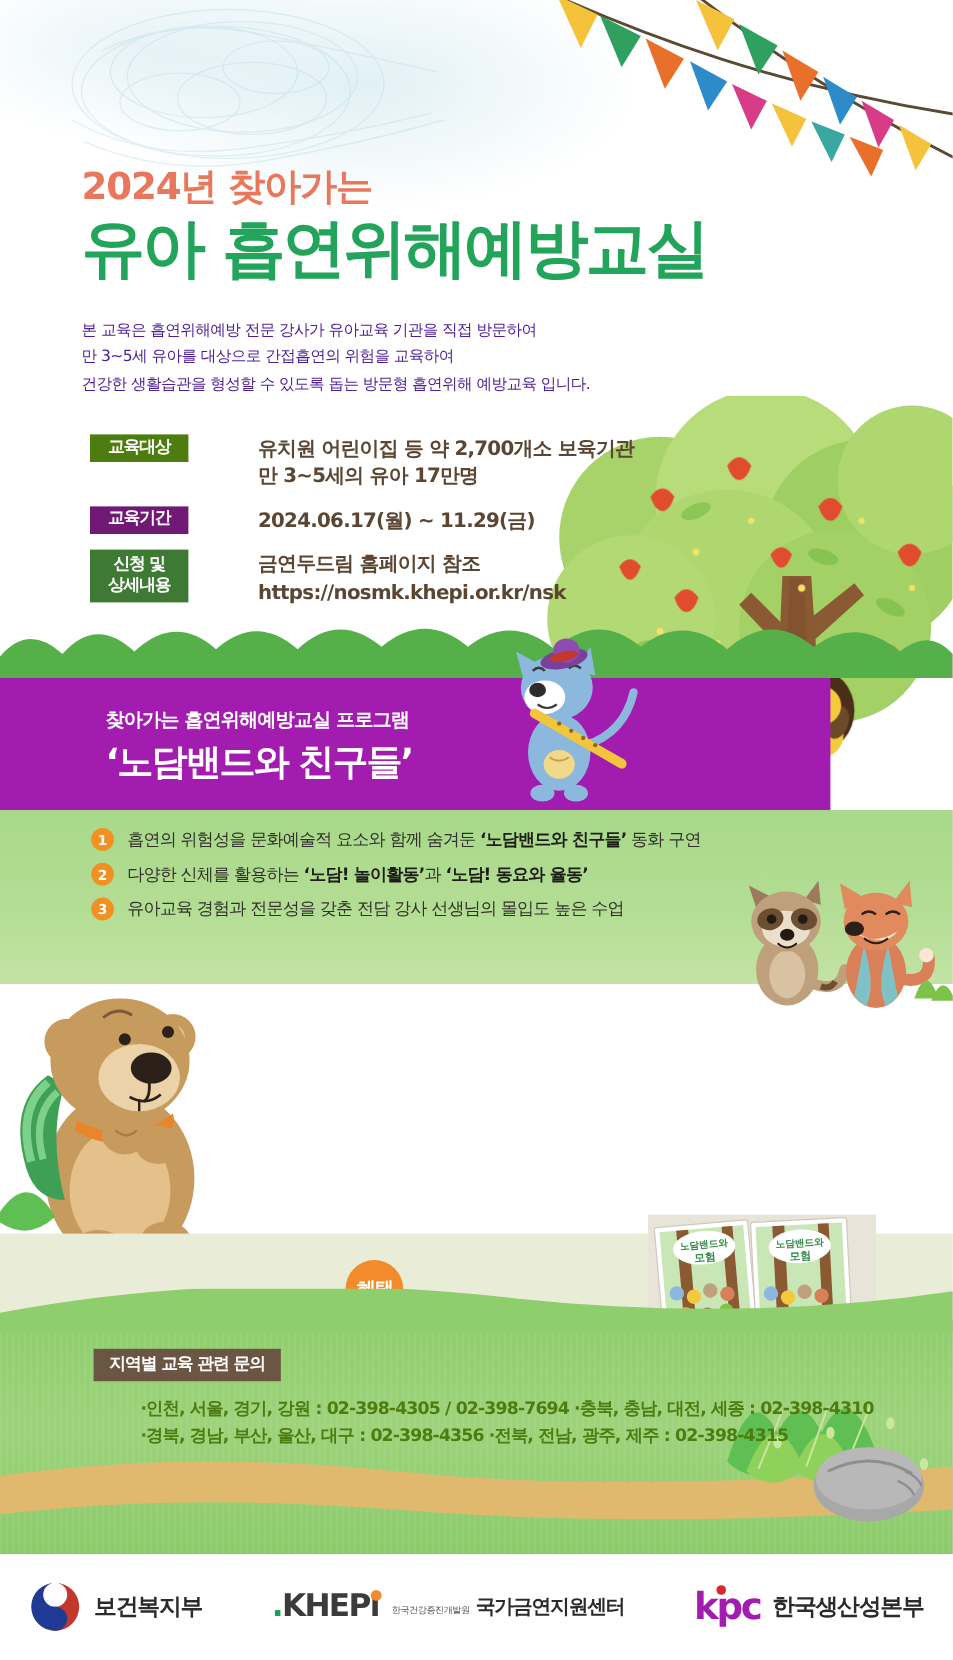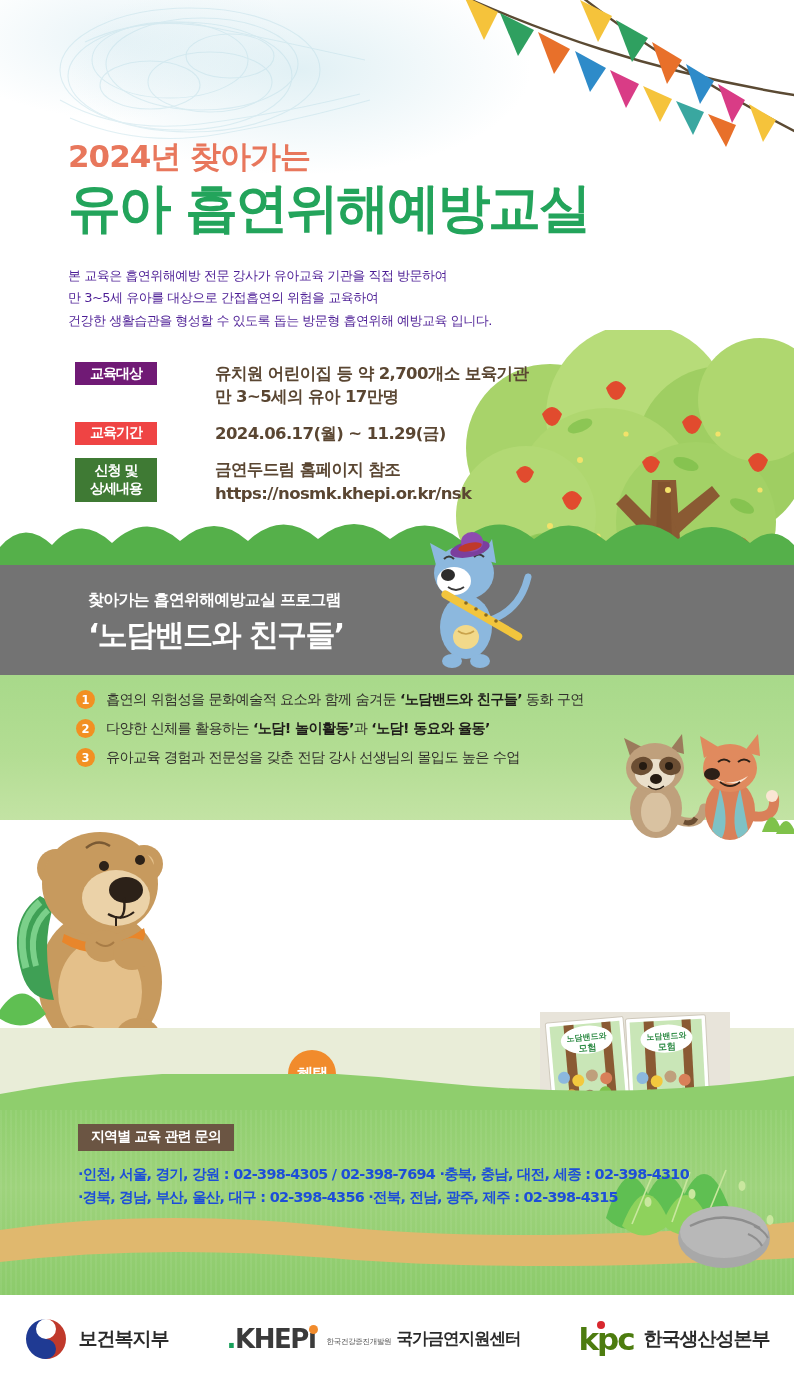--- a/index.html
+++ b/index.html
@@ -50,7 +50,7 @@
     display:flex; align-items:center; justify-content:center;
     padding:2px 0; line-height:1.28; text-align:center;
   }
-  .tag-1 { background:#701a75; }
+  .tag-1 { background:#4d7c0f; }
   .tag-2 { background:#ef4444; }
   .tag-3 { background:#3F7A34; flex-direction:column; padding:4px 0; }
   .info-val {

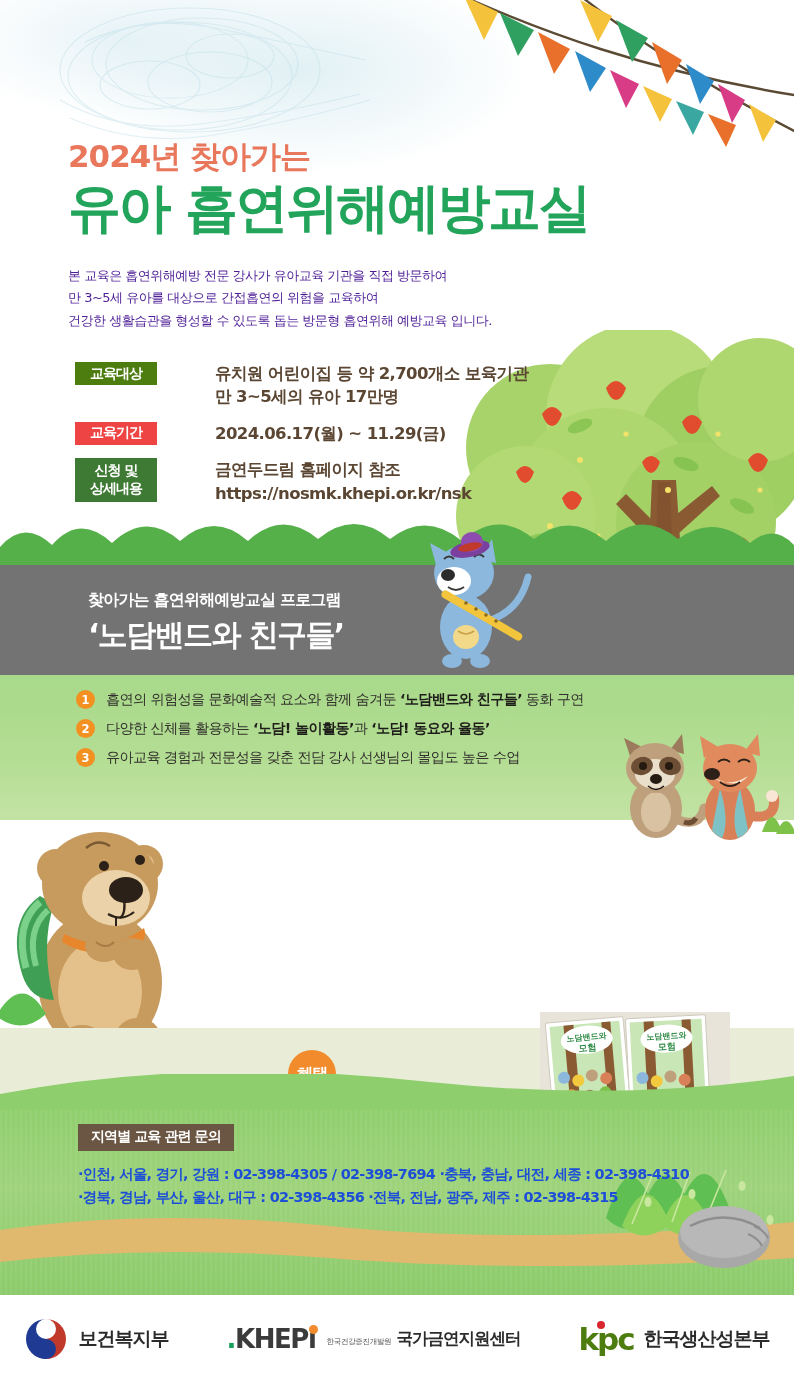--- a/index.html
+++ b/index.html
@@ -51,7 +51,7 @@
     padding:2px 0; line-height:1.28; text-align:center;
   }
   .tag-1 { background:#4d7c0f; }
-  .tag-2 { background:#ef4444; }
+  .tag-2 { background:#701a75; }
   .tag-3 { background:#3F7A34; flex-direction:column; padding:4px 0; }
   .info-val {
     margin-left:14px; font-size:16.5px; font-weight:bold; color:#5A4632;

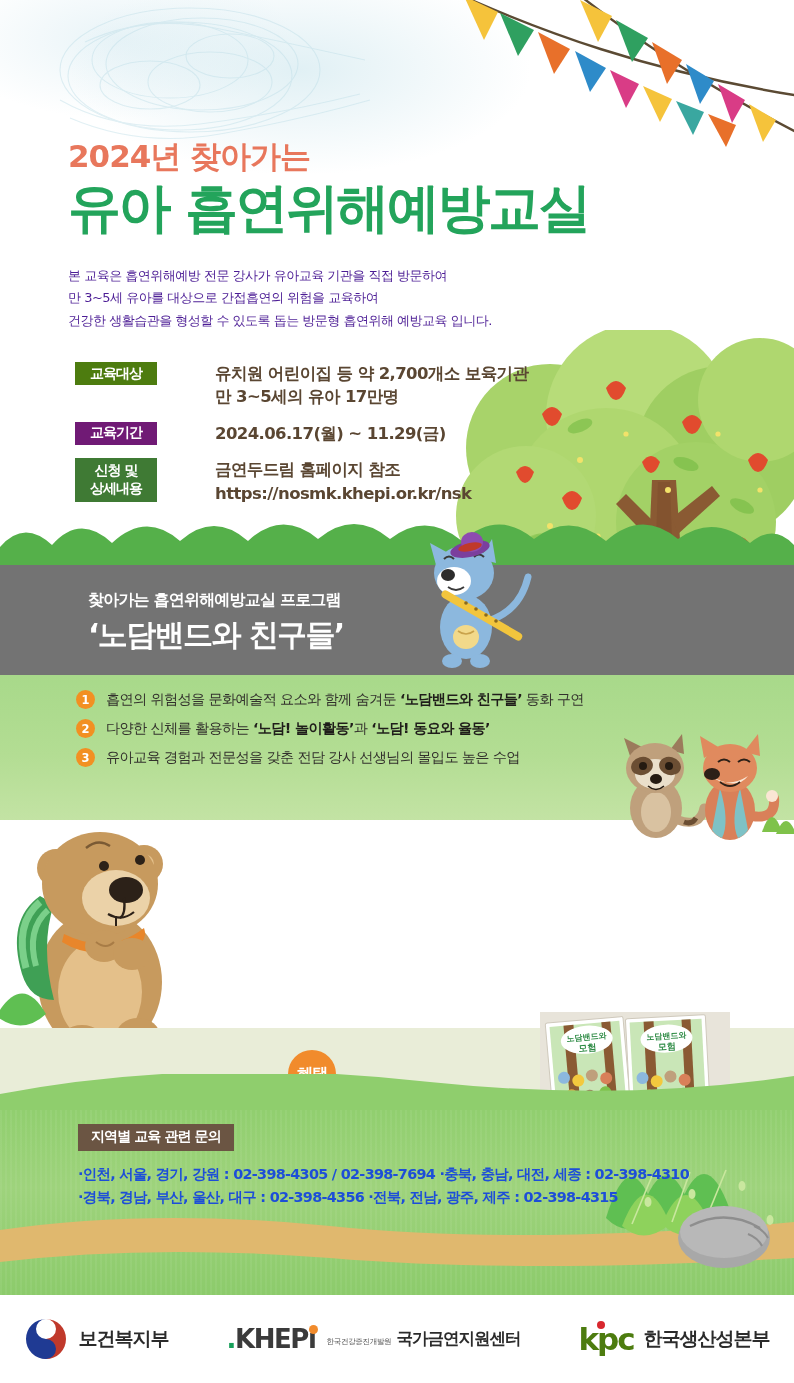--- a/index.html
+++ b/index.html
@@ -64,8 +64,8 @@
 
   
   .band {
-    position:absolute; left:0; top:555px; width:794px; height:120px;
-    background:#737373;
+    position:absolute; left:0; top:555px; width:692px; height:120px;
+    background:#a21caf;
   }
   .band-scallop { position:absolute; left:0; top:-34px; width:794px; height:44px; }
   .band-inner { position:absolute; left:88px; top:35px; width:560px; }

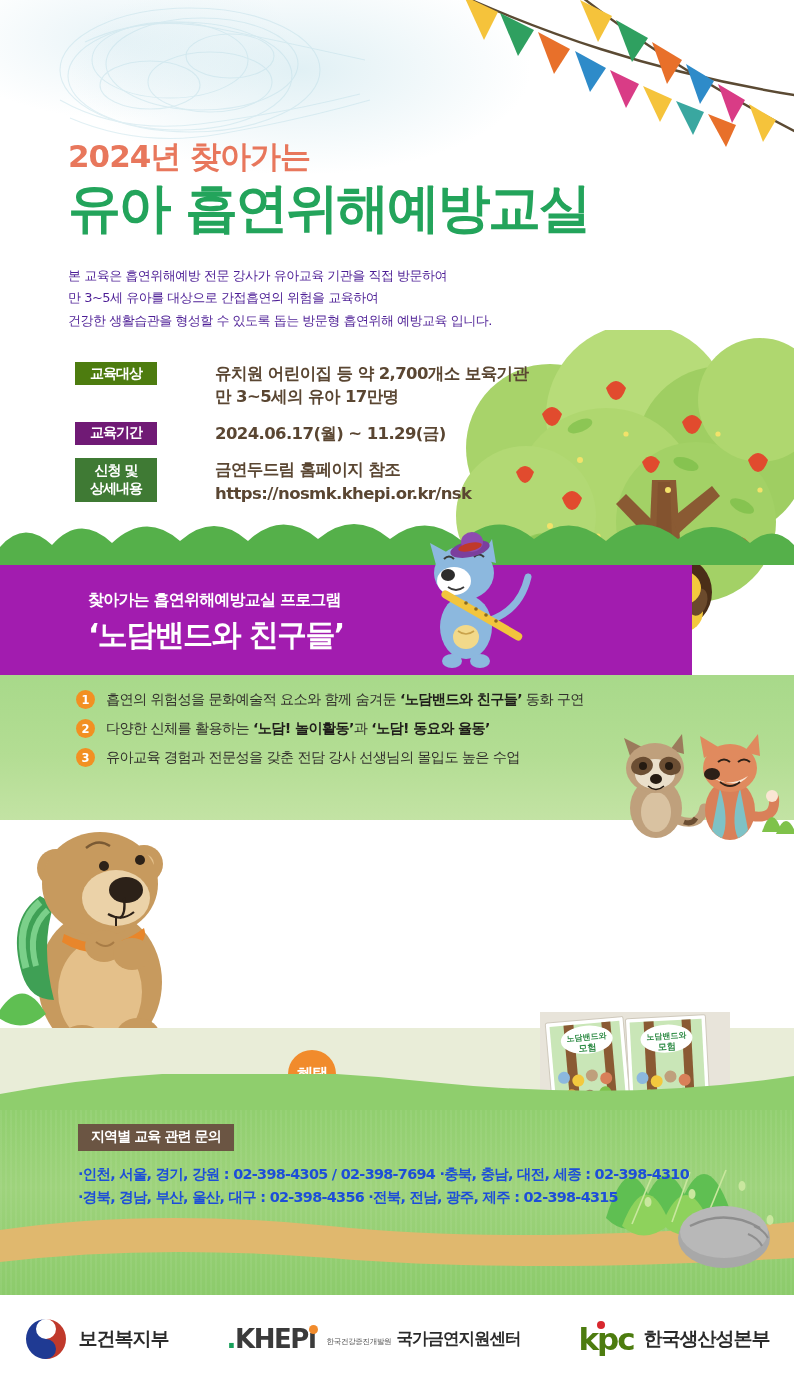--- a/index.html
+++ b/index.html
@@ -132,8 +132,8 @@
   }
   .contact-lines { margin-top:12px; }
   .contact-line {
-    font-size:14.4px; font-weight:bold; color:#1d4ed8; letter-spacing:-0.7px;
-    line-height:1.62; white-space:nowrap;
+    font-size:14.4px; font-weight:bold; color:#4d7c0f; letter-spacing:-0.7px;
+    line-height:1.62; white-space:nowrap;margin-left:39px;
   }
 
   

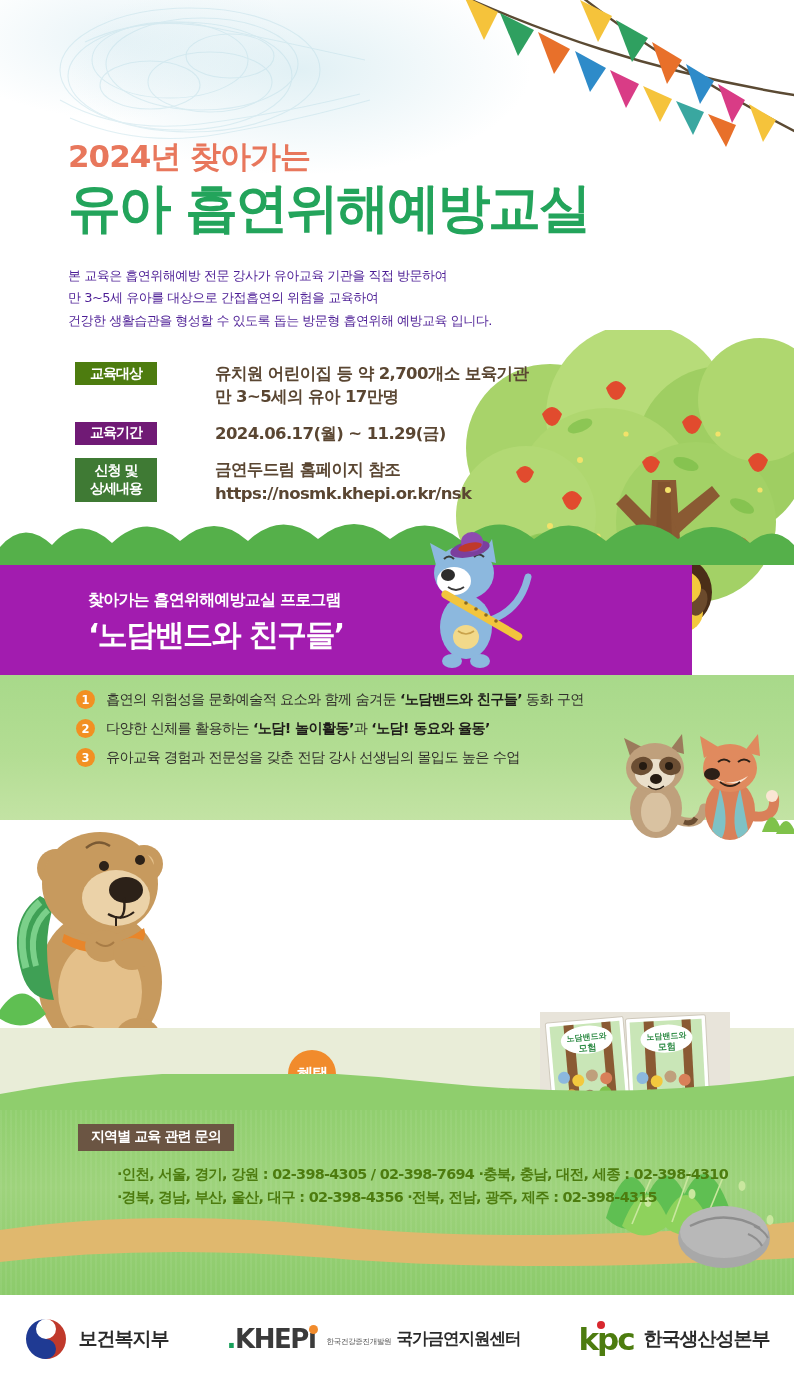--- a/index.html
+++ b/index.html
@@ -153,7 +153,7 @@
   .khepi-small { font-size:7.6px; color:#555; letter-spacing:-0.4px; line-height:1; }
   .khepi-big { font-size:16.5px; font-weight:bold; color:#2b2b2b; letter-spacing:-1px; margin-top:3px; }
 
-  .kpc-mark { font-size:31px; font-weight:bold; color:#4d7c0f; letter-spacing:-2px; position:relative; line-height:1; }
+  .kpc-mark { font-size:31px; font-weight:bold; color:#a21caf; letter-spacing:-2px; position:relative; line-height:1; }
   .kpc-dot { position:absolute; left:19px; top:-3px; width:8px; height:8px; border-radius:50%; background:#D8272E; }
 </style>
 </head>

